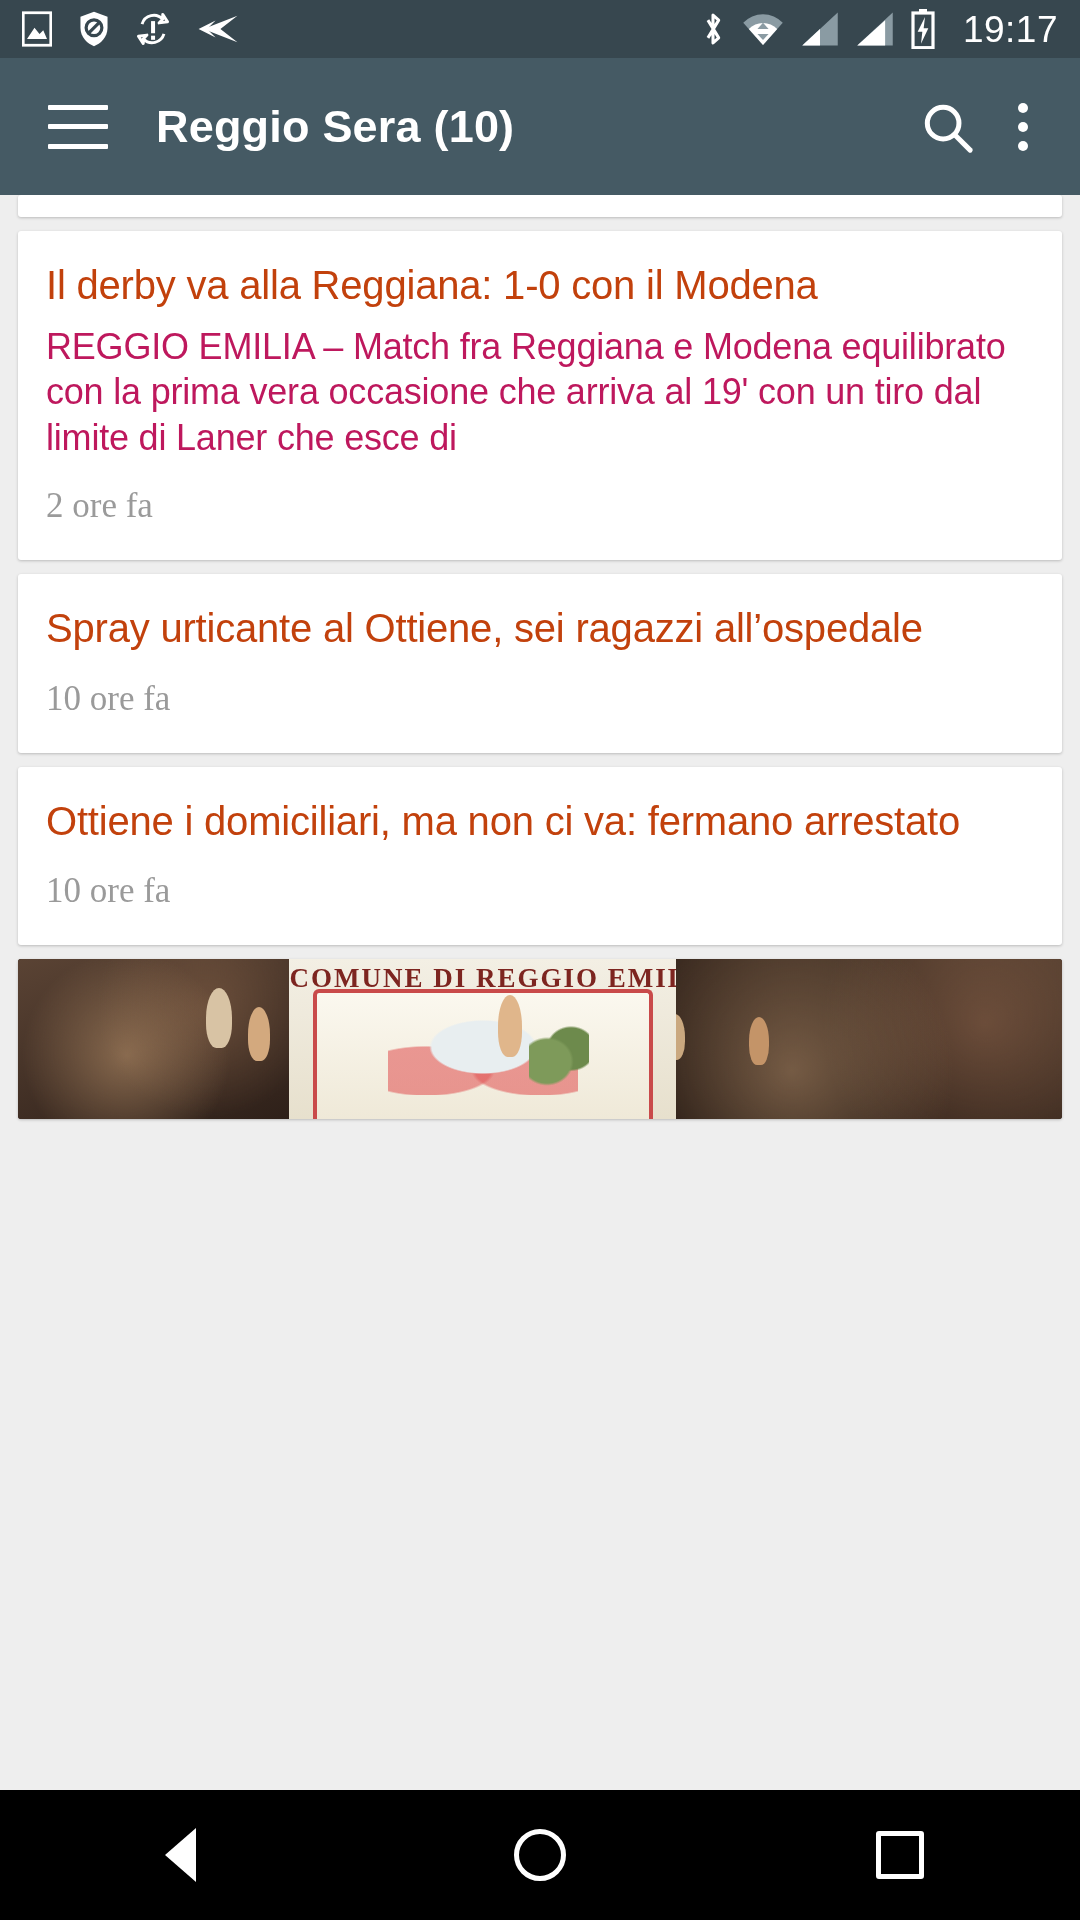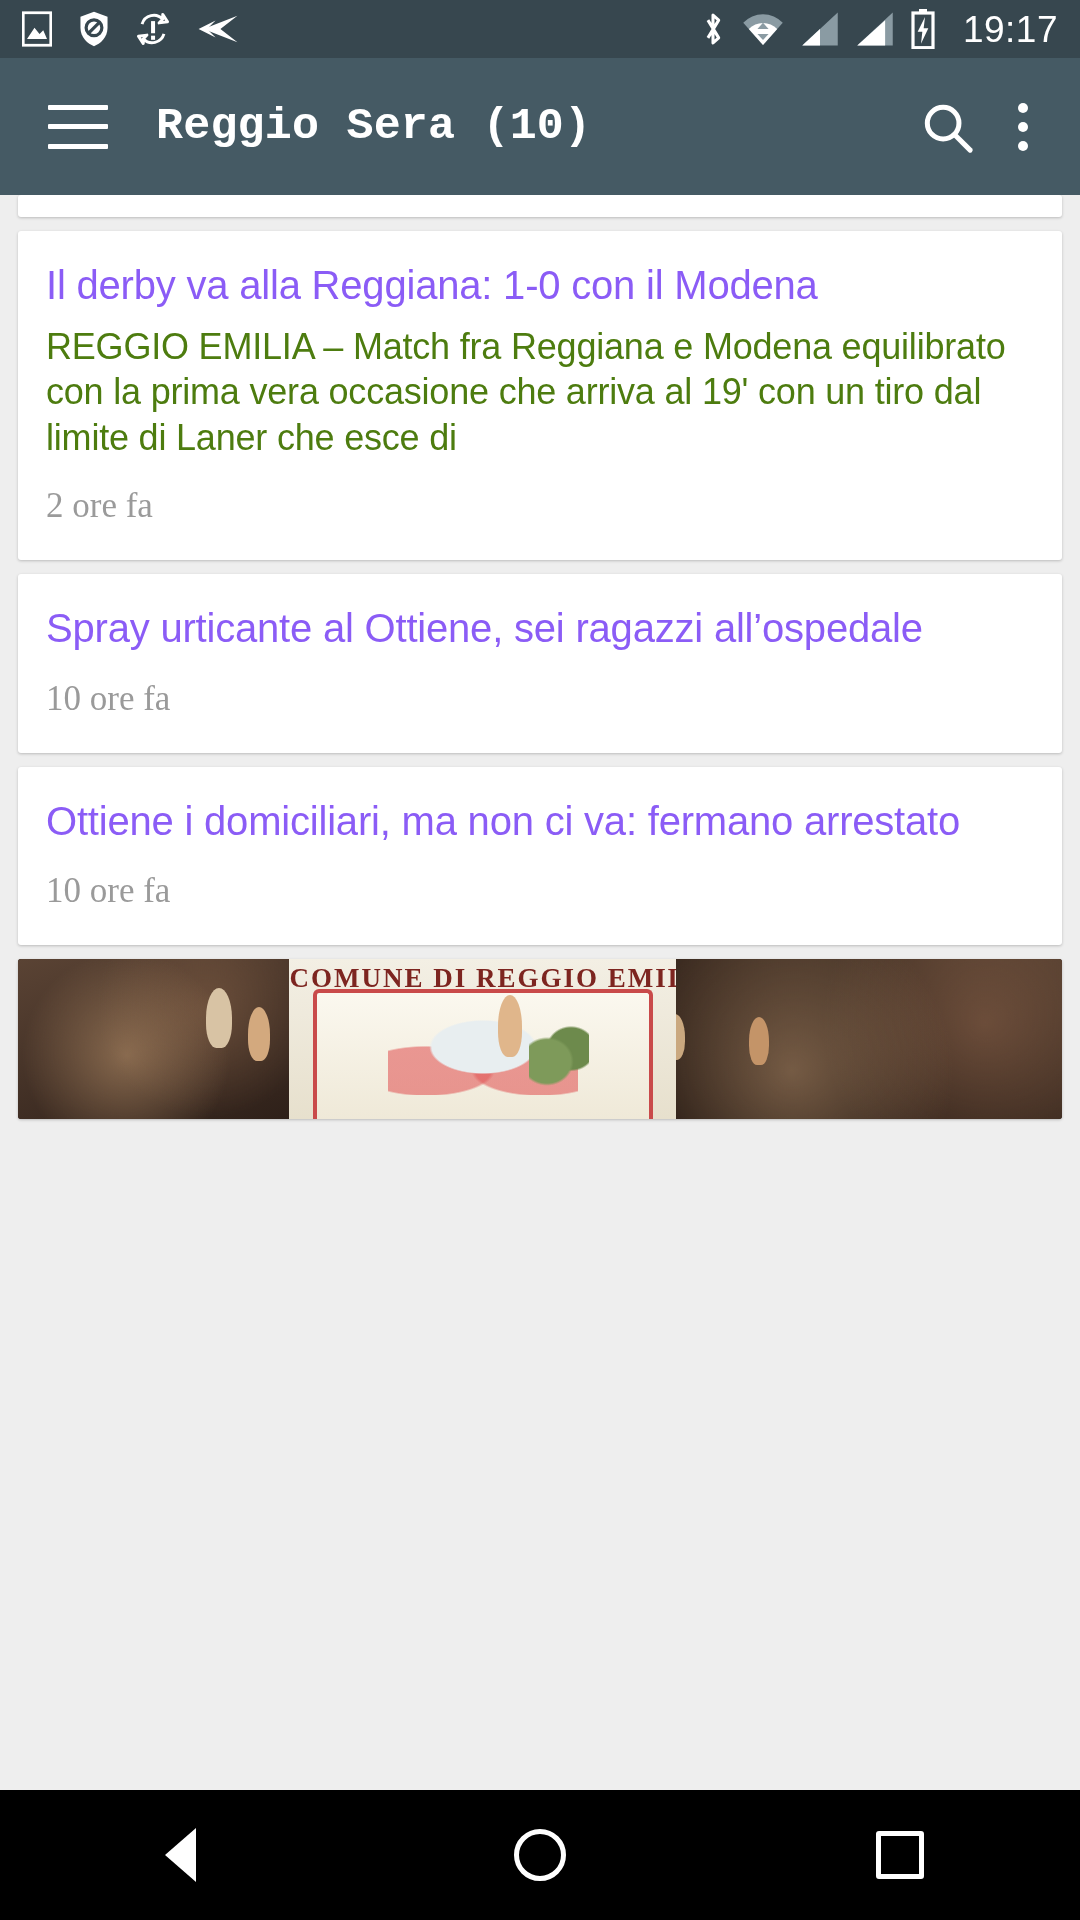--- a/index.html
+++ b/index.html
@@ -35,7 +35,7 @@
   .hamburger span{ display:block; height:5px; background:#fff; border-radius:1px; }
   .app-title{
     color:#ffffff; font-size:45px; font-weight:700; margin-left:48px;
-    white-space:nowrap; letter-spacing:0.2px;font-family:Liberation Mono, monospace;
+    white-space:nowrap; letter-spacing:0.2px;
   }
   .app-actions{ margin-left:auto; display:flex; align-items:center; gap:44px; padding-right:22px; }
   .dots{ width:10px; display:flex; flex-direction:column; gap:9px; align-items:center; }

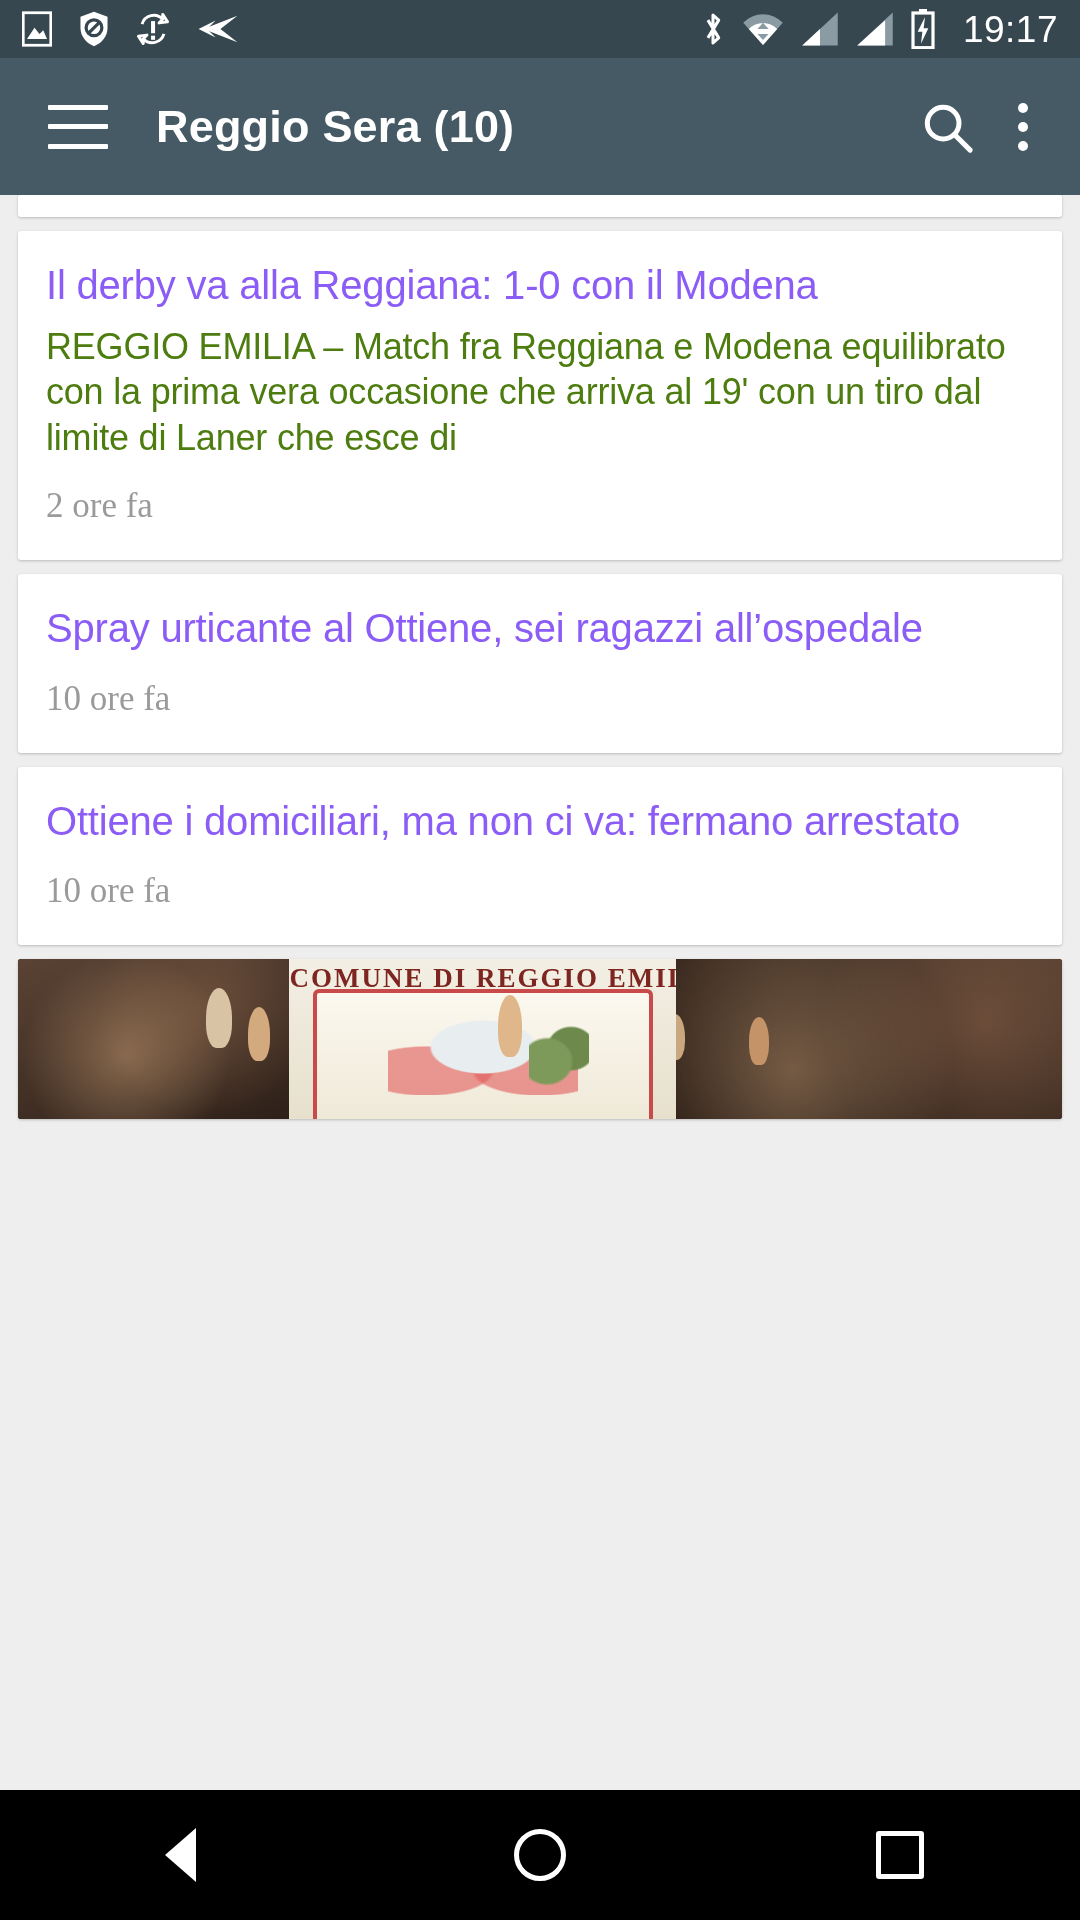--- a/index.html
+++ b/index.html
@@ -52,7 +52,7 @@
   }
   .card-partial{ height:22px; margin-bottom:14px; padding:0; }
   .card-title{
-    color:#8b5cf6; font-size:40px; line-height:1.22; font-weight:400;
+    color:#c2410c; font-size:40px; line-height:1.22; font-weight:400;
     padding-top:30px; letter-spacing:-0.2px;
   }
   .card-summary{

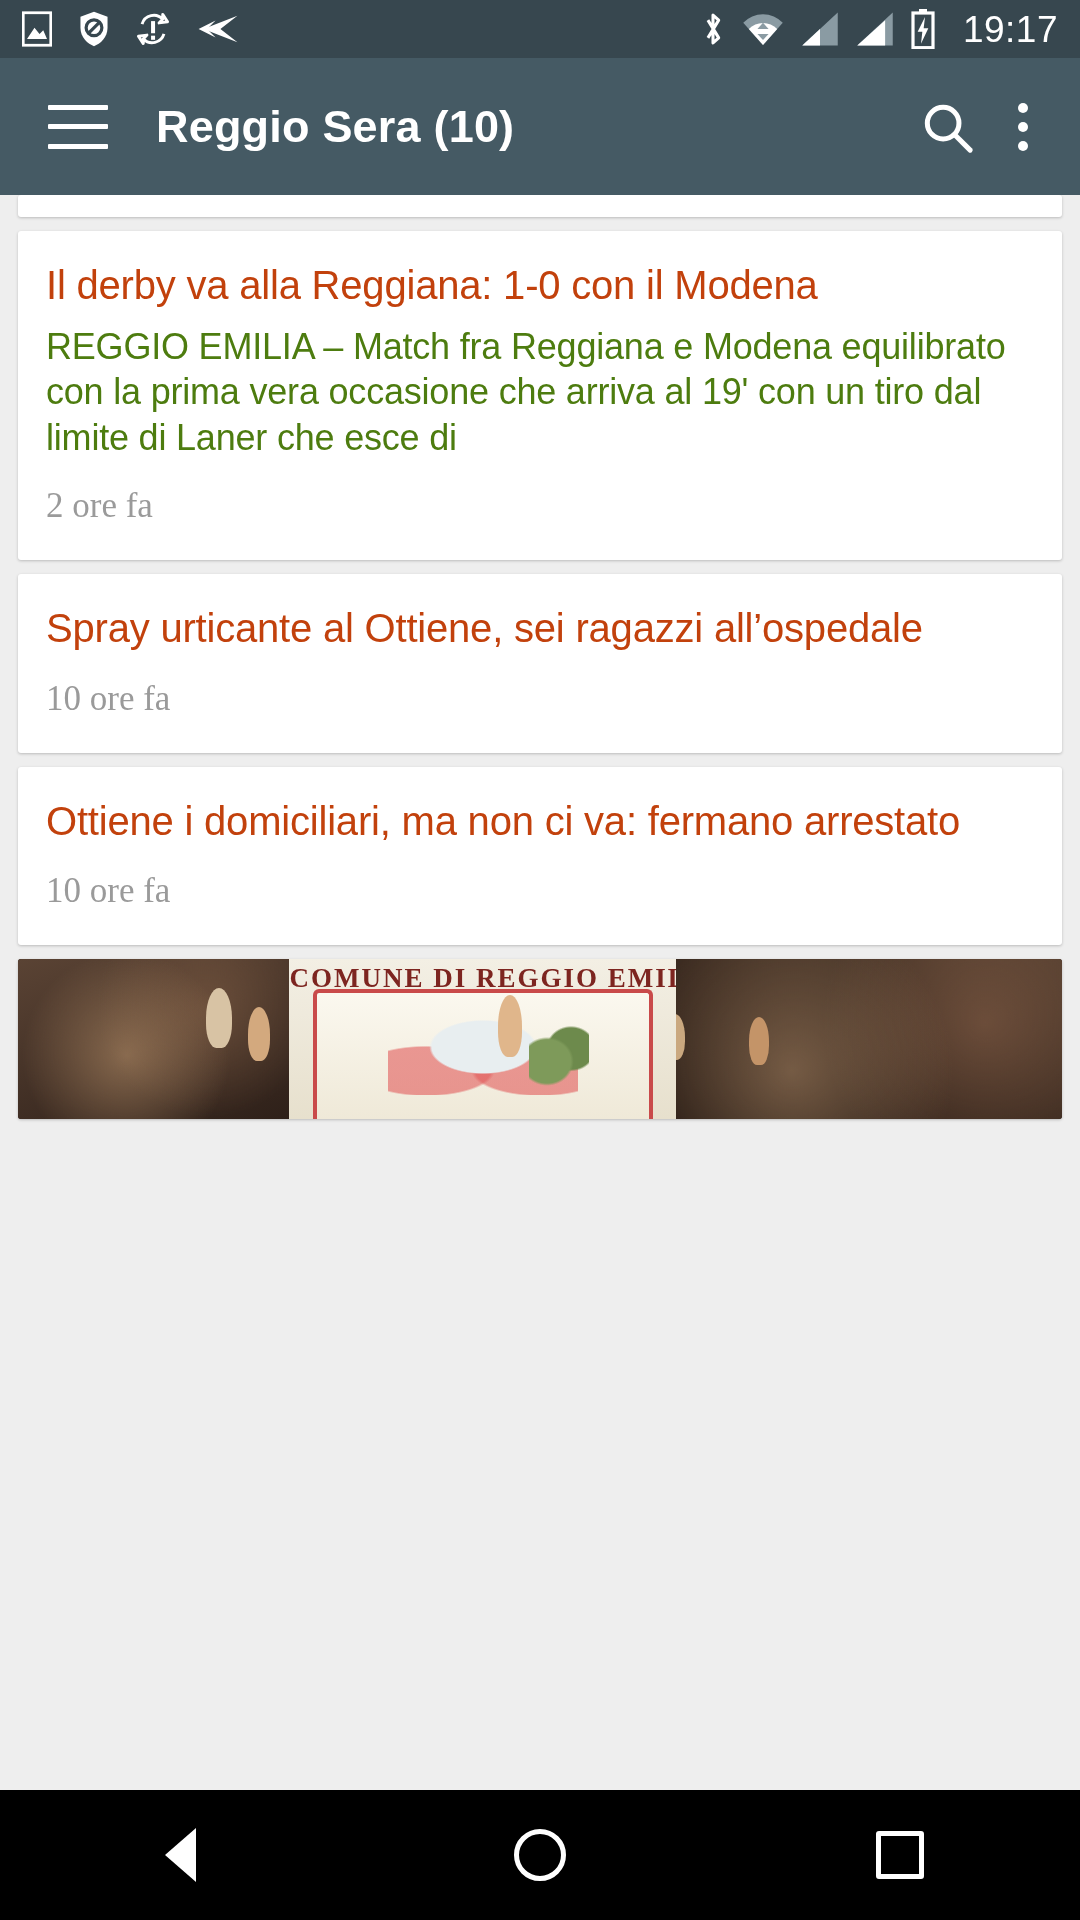--- a/index.html
+++ b/index.html
@@ -56,7 +56,7 @@
     padding-top:30px; letter-spacing:-0.2px;
   }
   .card-summary{
-    color:#4d7c0f; font-size:36px; line-height:1.26; font-weight:400;
+    color:#be185d; font-size:36px; line-height:1.26; font-weight:400;
     padding-top:14px; letter-spacing:-0.2px;
   }
   .card-time{

